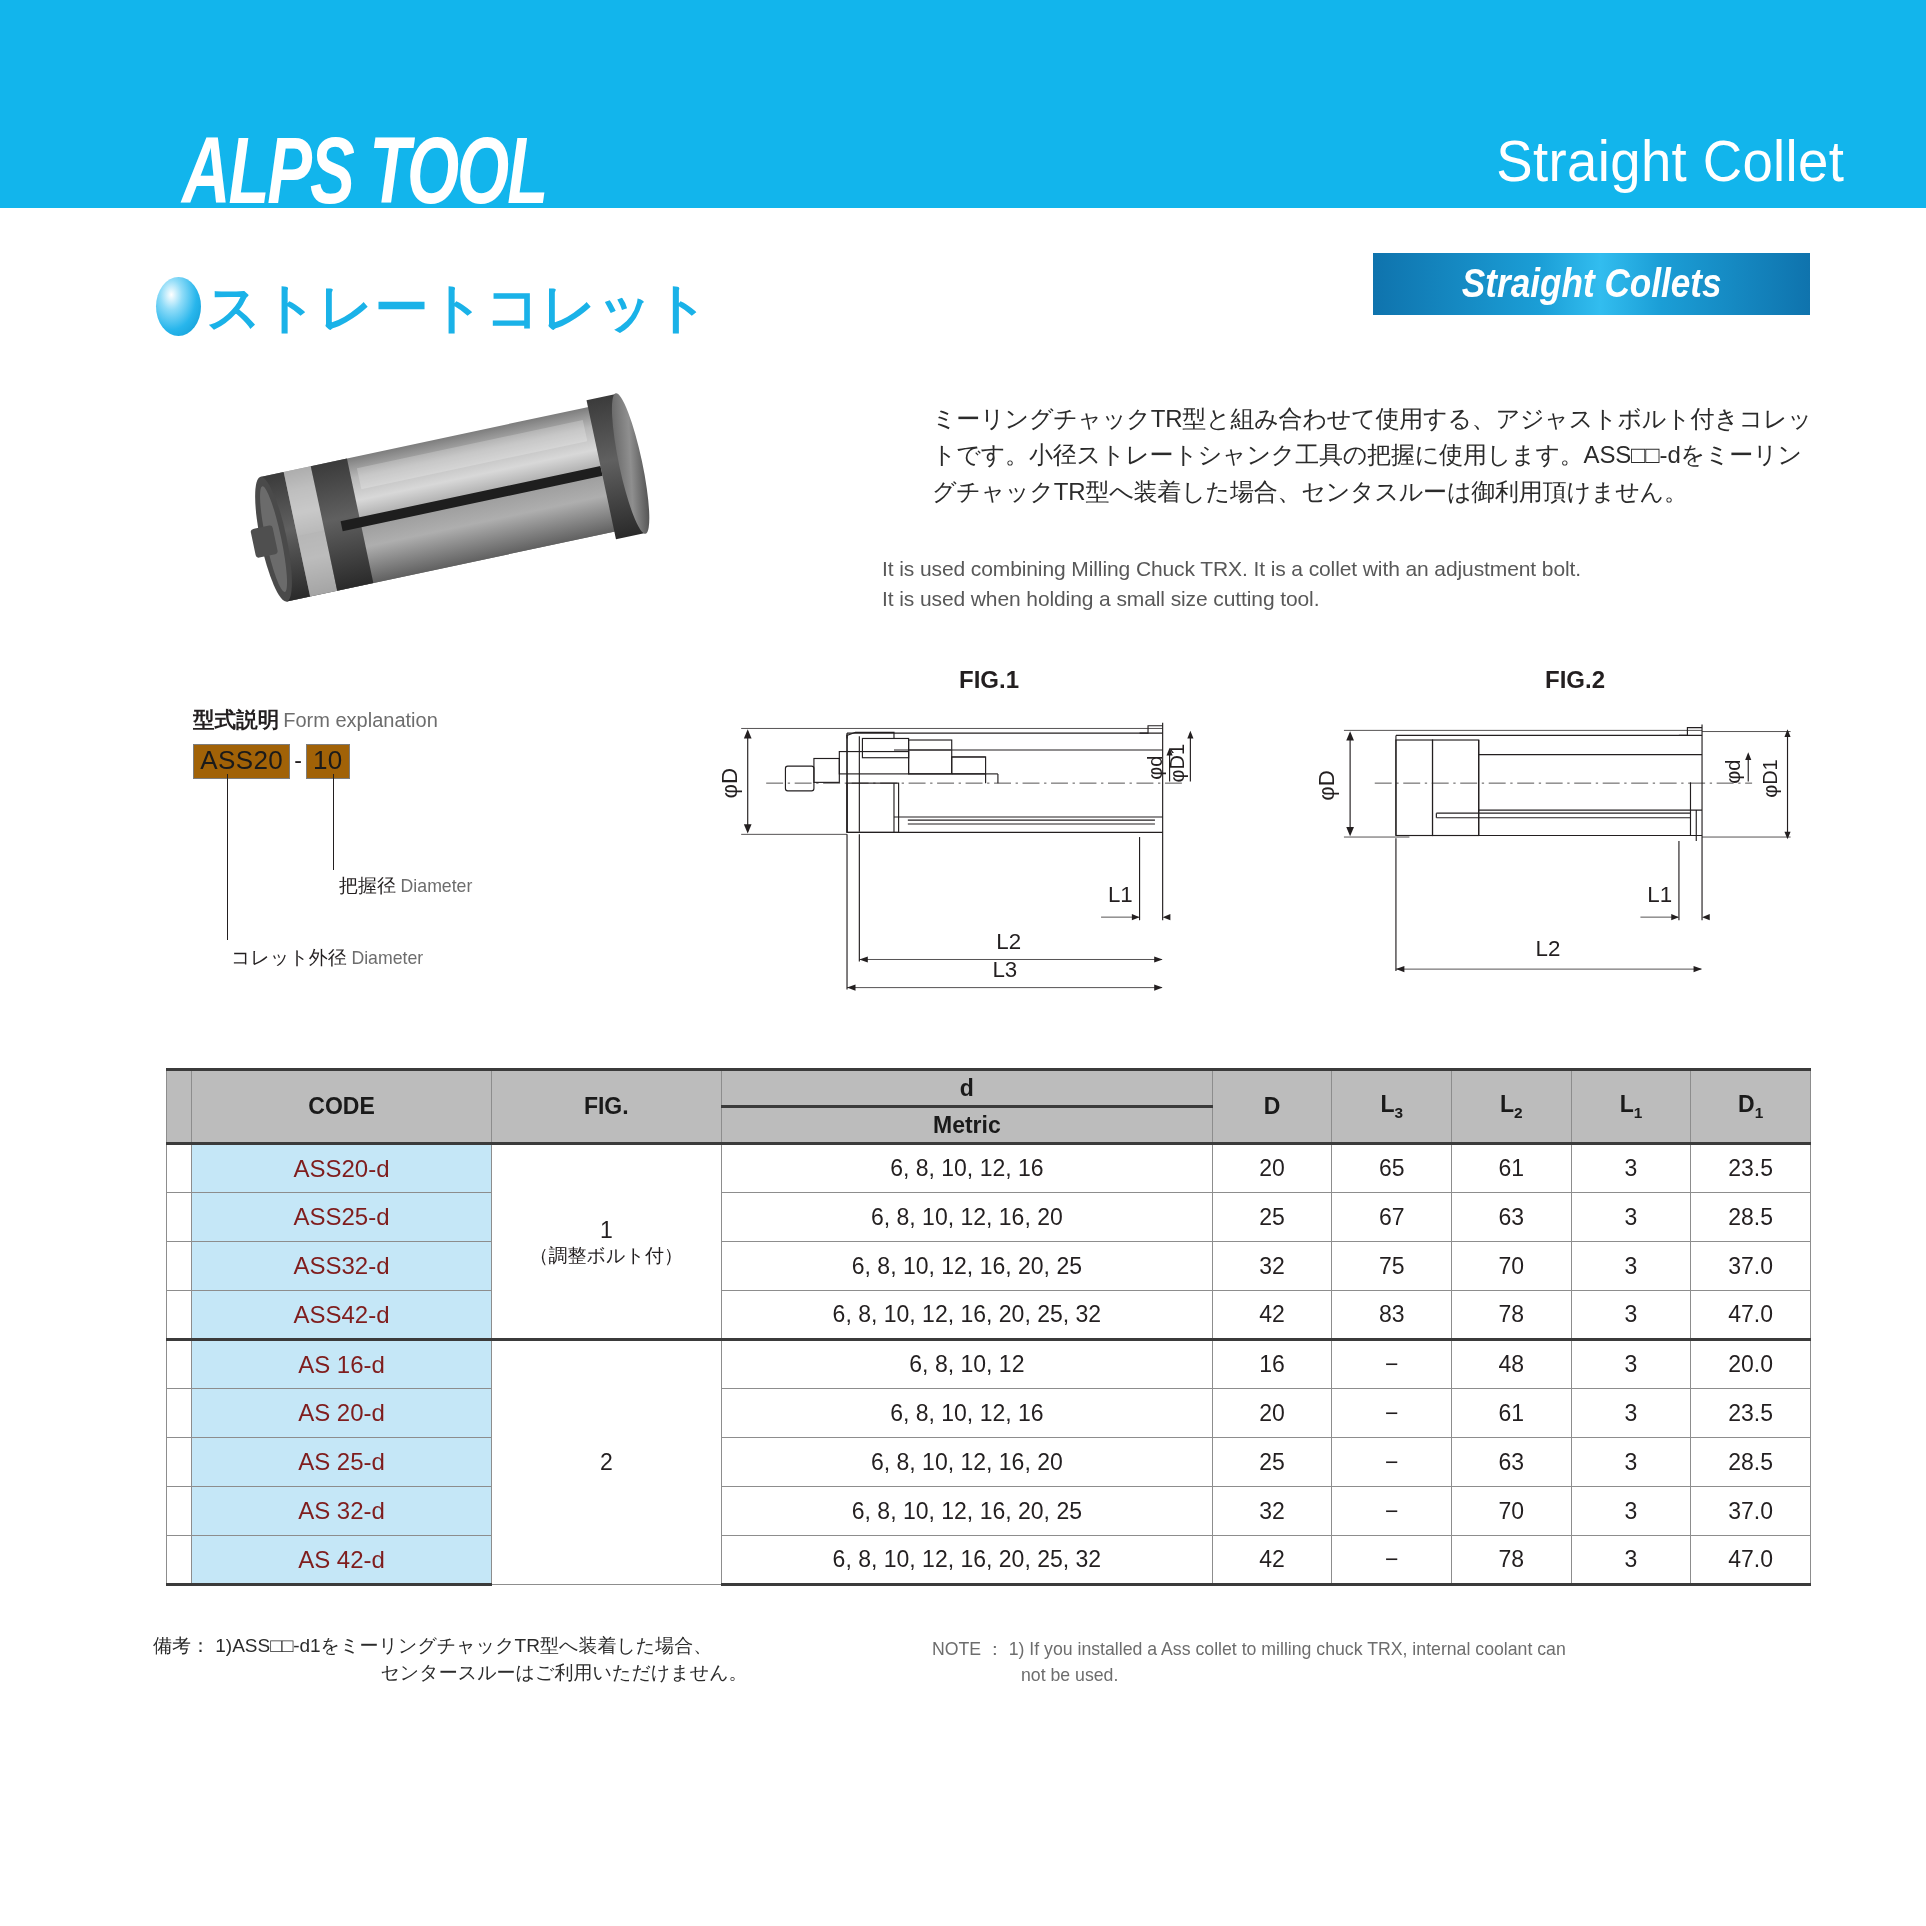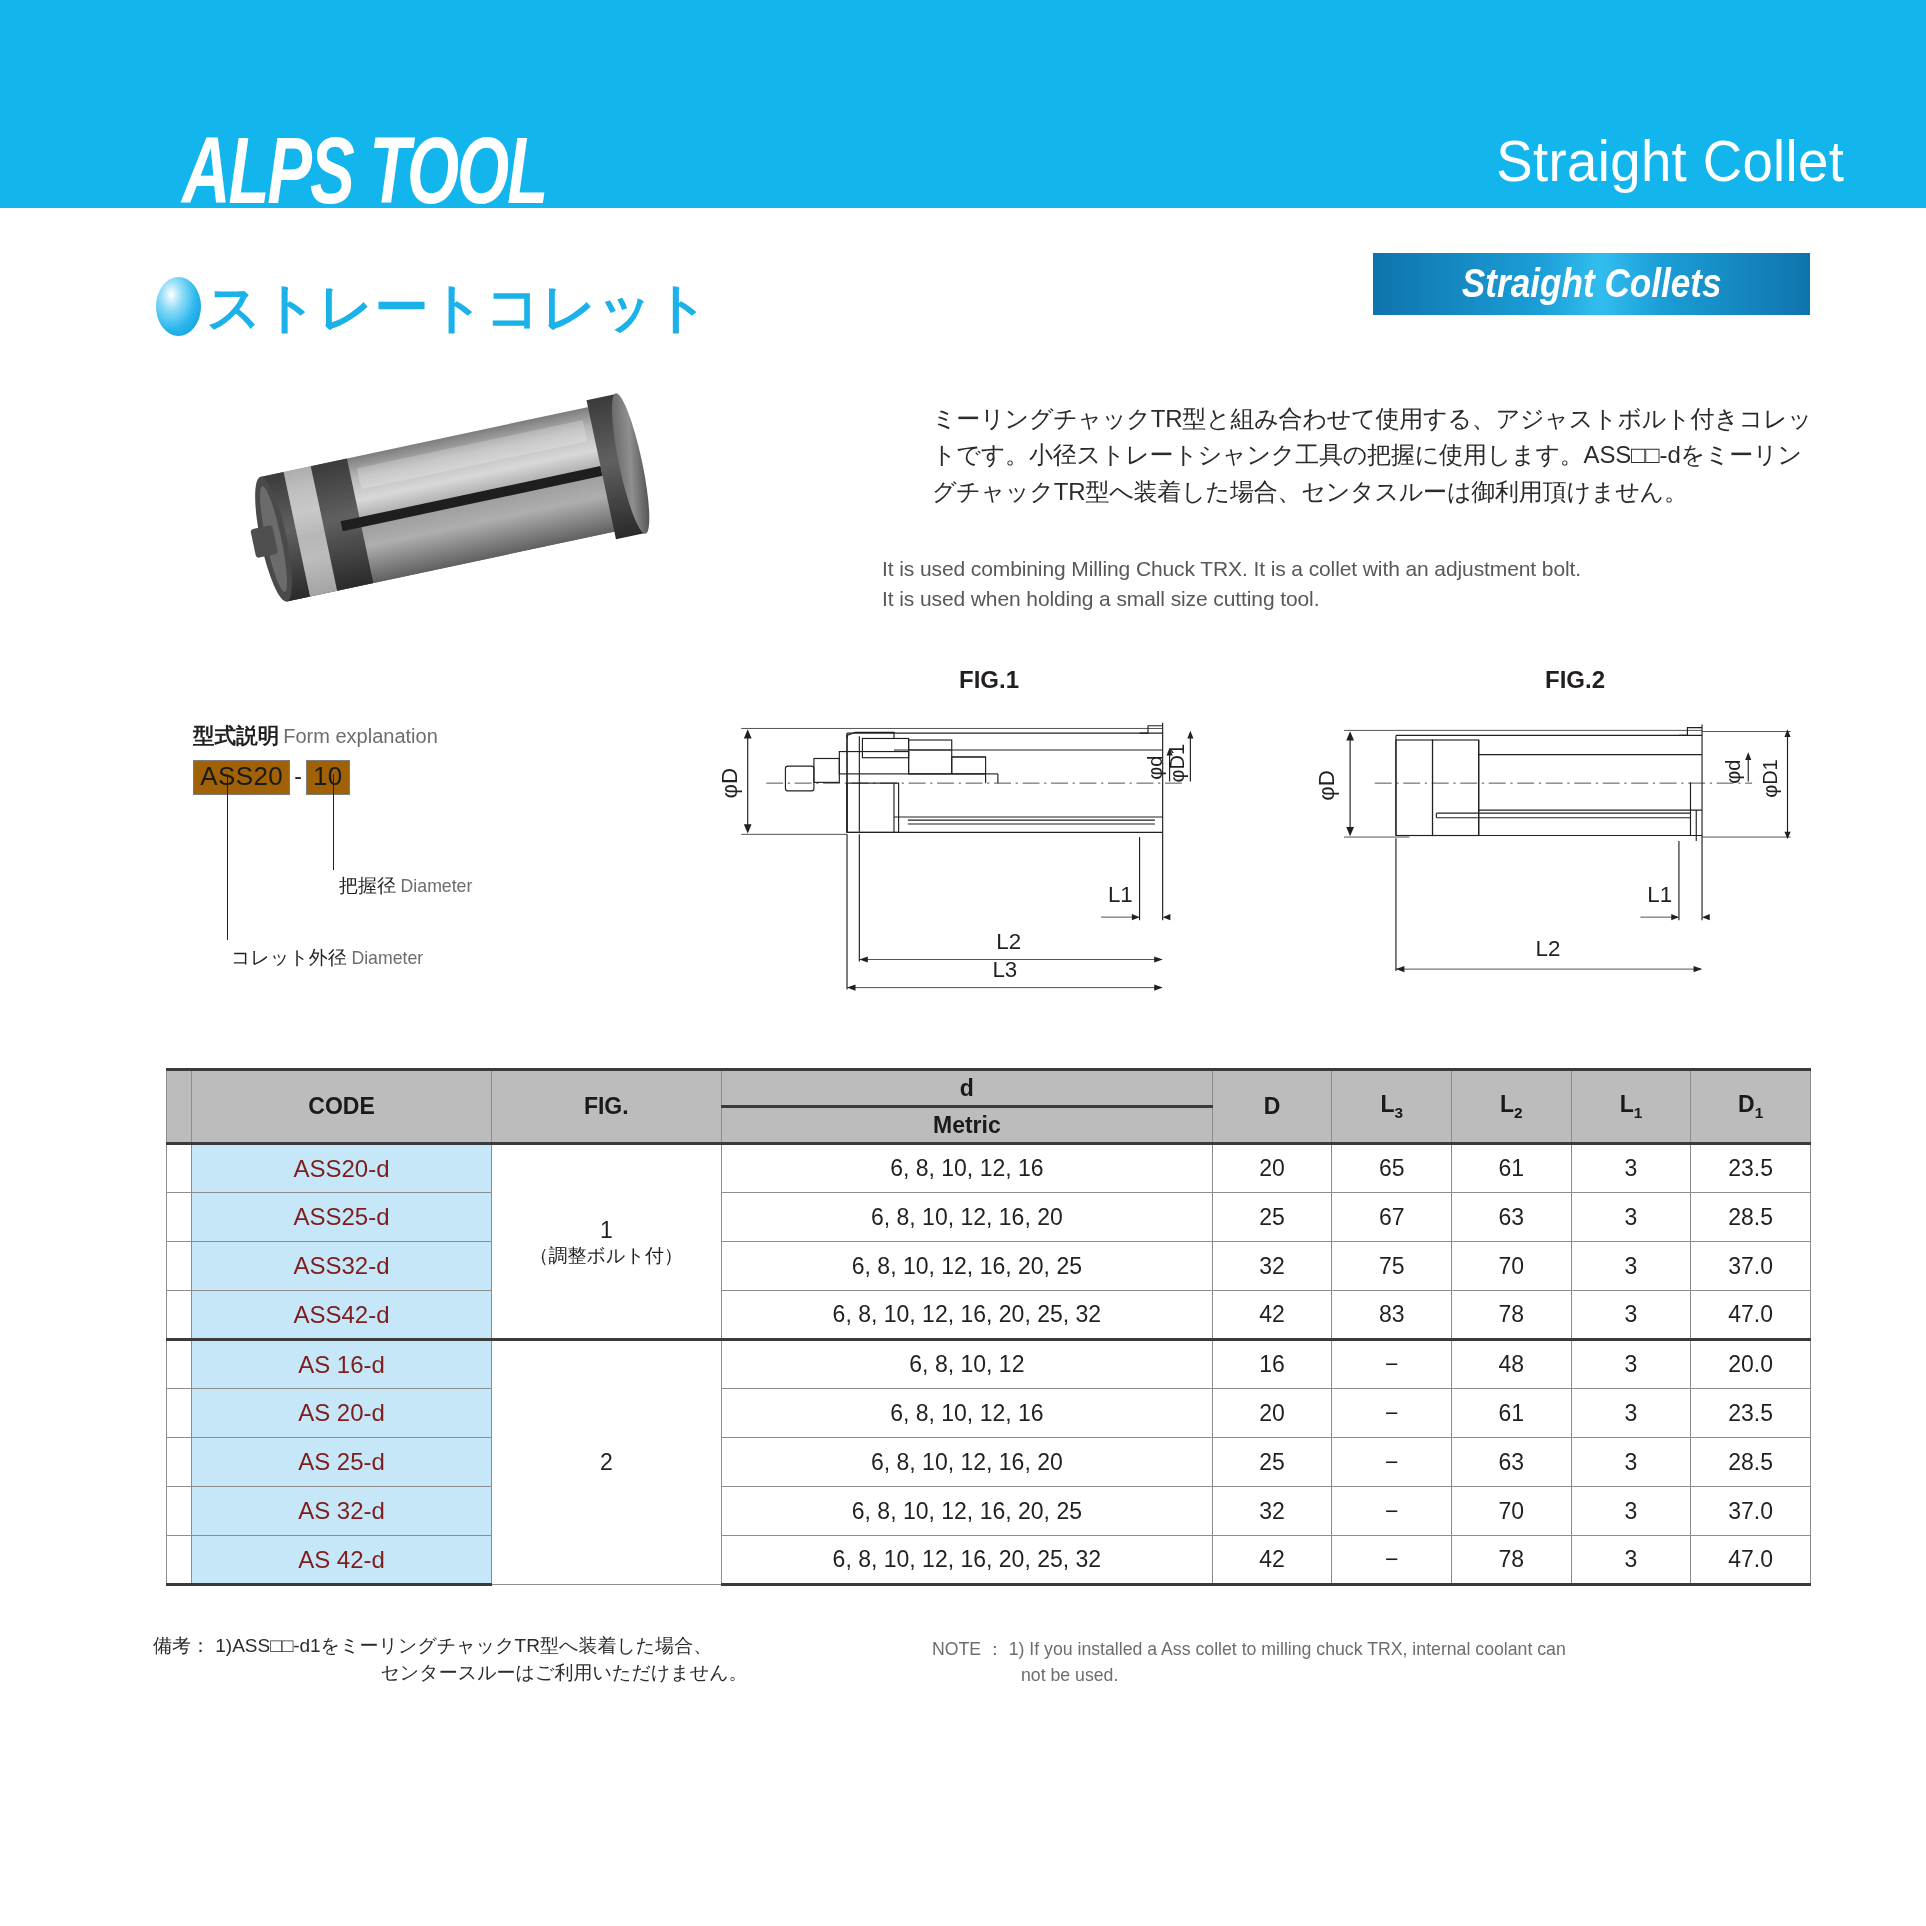--- a/index.html
+++ b/index.html
@@ -98,7 +98,7 @@
   }
 
   
-  .form-exp { position: absolute; left: 193px; top: 705px; width: 470px; margin-top: 16px; }
+  .form-exp { position: absolute; left: 193px; top: 705px; width: 470px; }
   .form-exp-head { font-size: 21.6px; white-space: nowrap; }
   .form-exp-head .jp { font-weight: bold; color: #231f20; }
   .form-exp-head .en { color: #6d6d6d; font-weight: normal; margin-left: 3.9px; font-size: 20px; }

